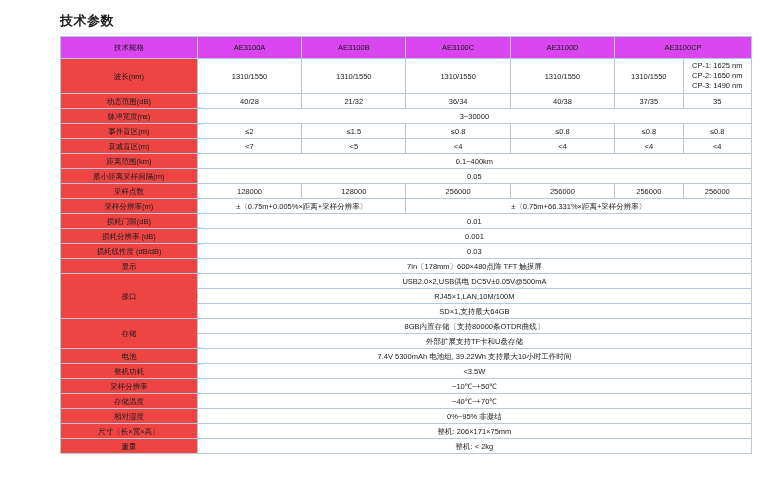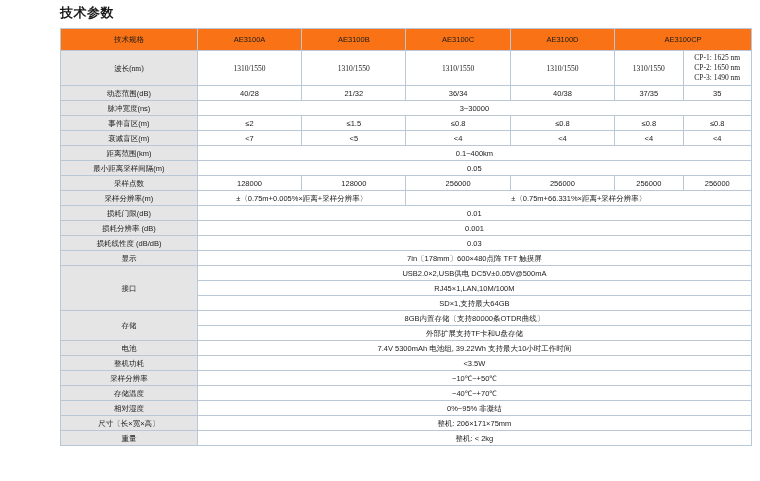--- a/index.html
+++ b/index.html
@@ -19,7 +19,7 @@
     width: 760px;
     height: 481px;
     box-sizing: border-box;
-    padding: 4px 10px 0 60px;
+    padding: 12px 10px 0 60px;
   }
   .page-title {
     font-size: 13px;

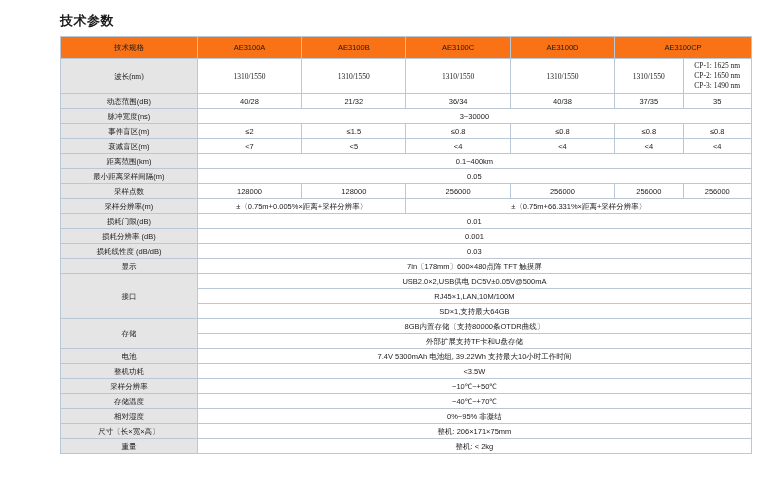--- a/index.html
+++ b/index.html
@@ -45,7 +45,7 @@
     word-break: break-all;
   }
   thead th {
-    background: #f97316;
+    background: #d946ef;
     font-size: 7.5px;
     height: 17px;
   }

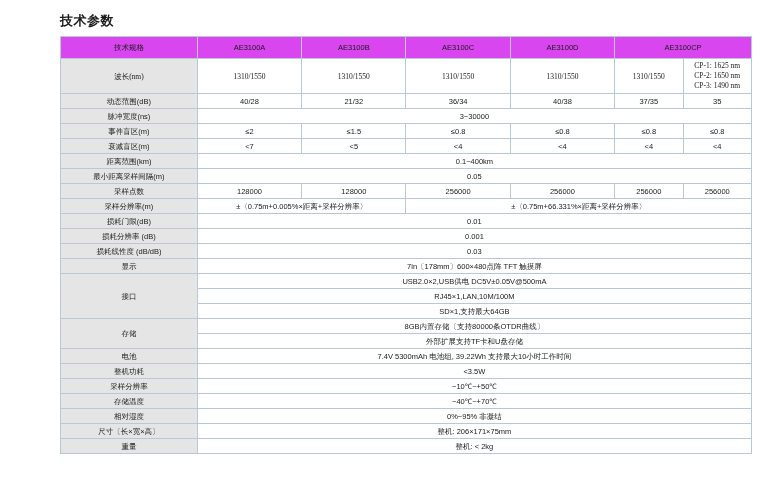--- a/index.html
+++ b/index.html
@@ -68,7 +68,7 @@
   tbody tr {
     height: 15px;
   }
-  tr.tall td { height: 26px; font-family: Liberation Serif, serif; }
+  tr.tall td { height: 26px; }
   .stack-cell {
     line-height: 1.35;
     white-space: pre-line;

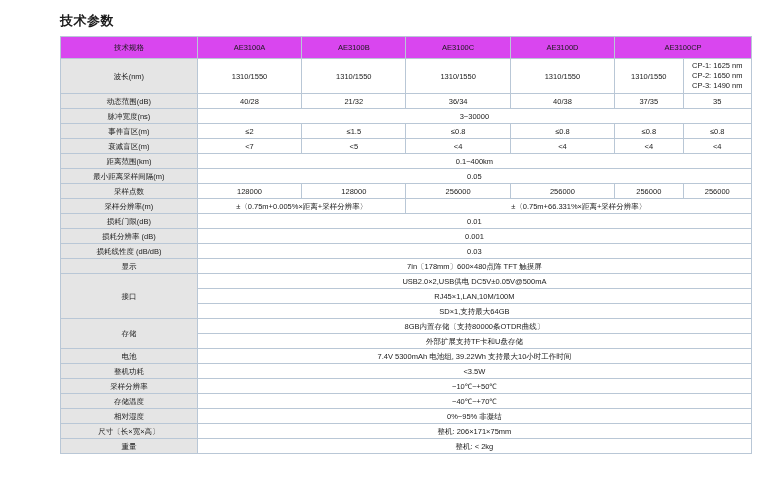--- a/index.html
+++ b/index.html
@@ -60,7 +60,7 @@
     margin-top: 16px;
   }
   td.rowlabel {
-    background: #e5e5e5;
+    background: #ef4444;
     text-align: left;
     padding-left: 6px;
     width: 115px;

